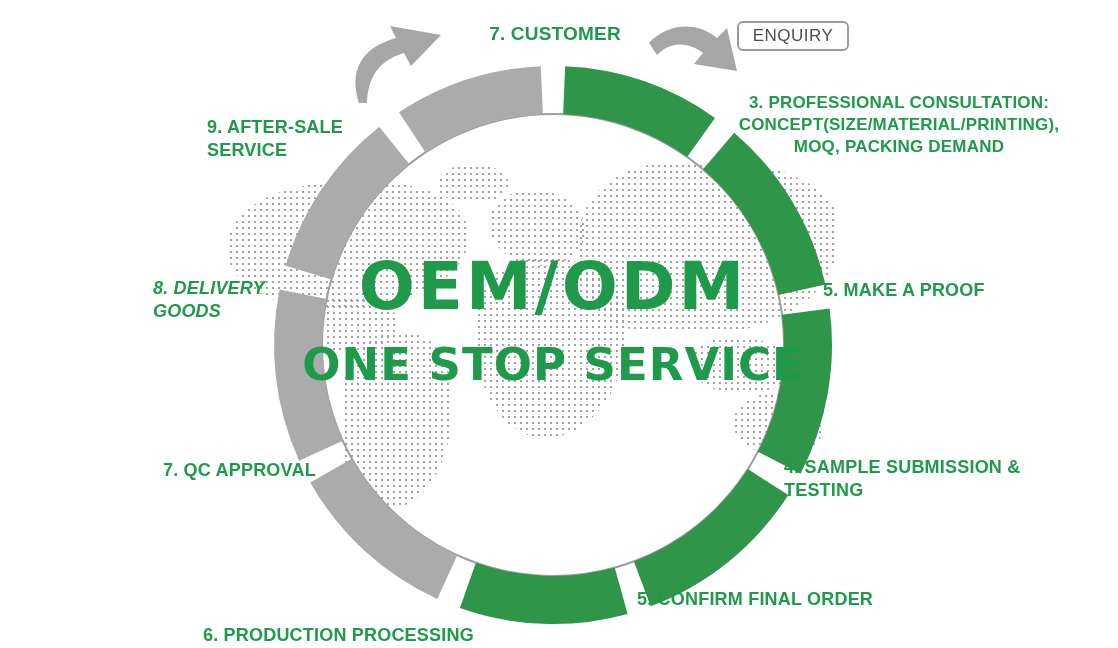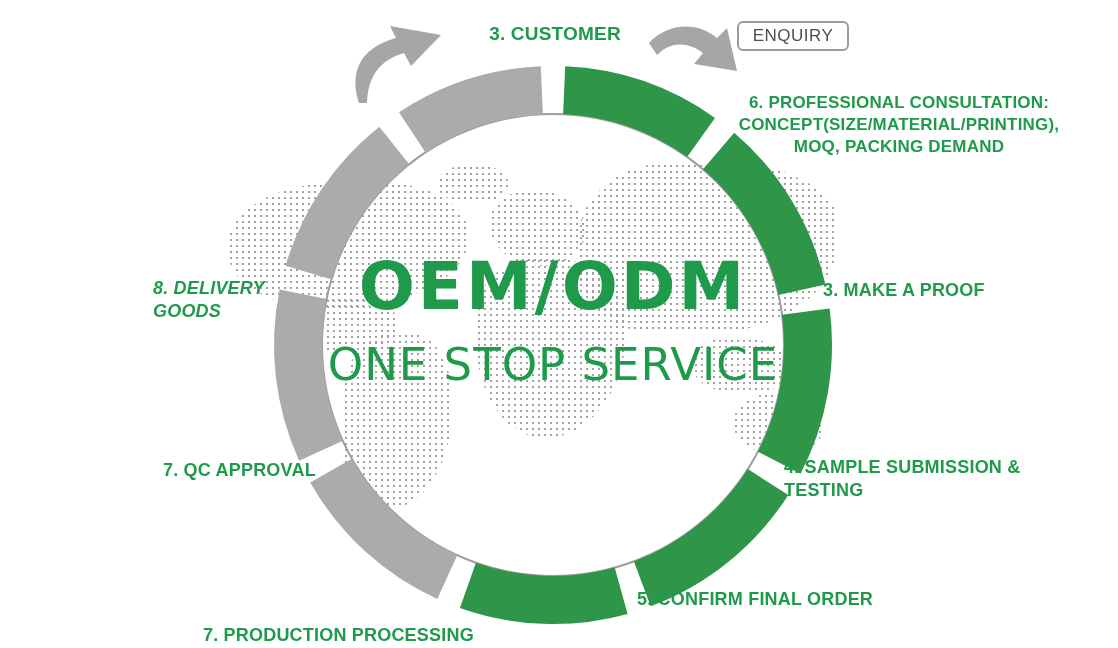--- a/index.html
+++ b/index.html
@@ -139,7 +139,7 @@
   <div id="enquiry">ENQUIRY</div>
 
   <div class="step-label pos-1">
-    <span>3. CUSTOMER</span>
+    <span>7. CUSTOMER</span>
   </div>
 
   <div class="step-label pos-2">

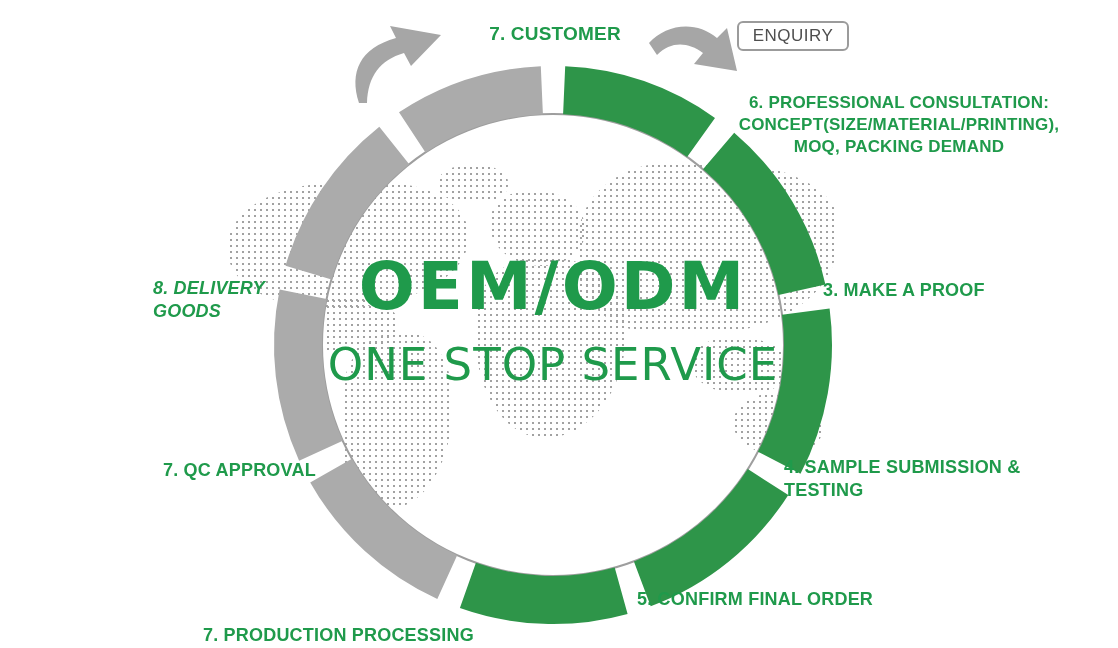--- a/index.html
+++ b/index.html
@@ -143,7 +143,7 @@
   </div>
 
   <div class="step-label pos-2">
-    <span>6. PROFESSIONAL CONSULTATION:</span>
+    <span>3. PROFESSIONAL CONSULTATION:</span>
     <span>CONCEPT(SIZE/MATERIAL/PRINTING),</span>
     <span>MOQ, PACKING DEMAND</span>
   </div>

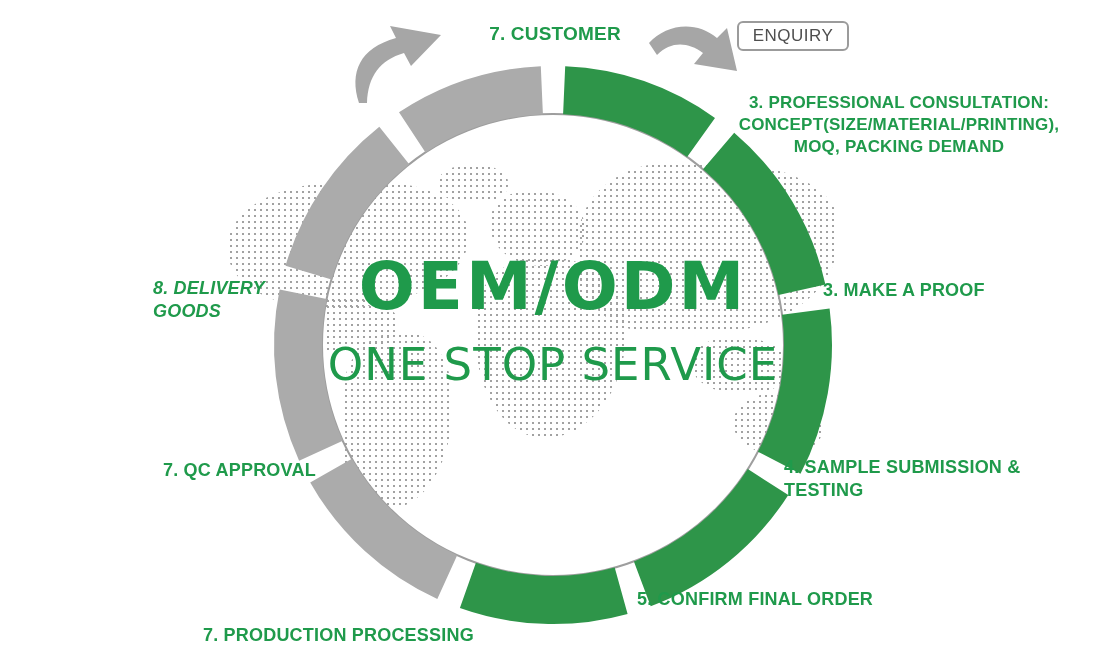--- a/index.html
+++ b/index.html
@@ -174,6 +174,10 @@
     <span>GOODS</span>
   </div>
 
+  <div class="step-label pos-9">
+    <span>9. AFTER-SALE</span>
+    <span>SERVICE</span>
+  </div>
 
   <div id="title-line1" class="center-line">OEM/ODM</div>
   <div id="title-line2" class="center-line">ONE STOP SERVICE</div>

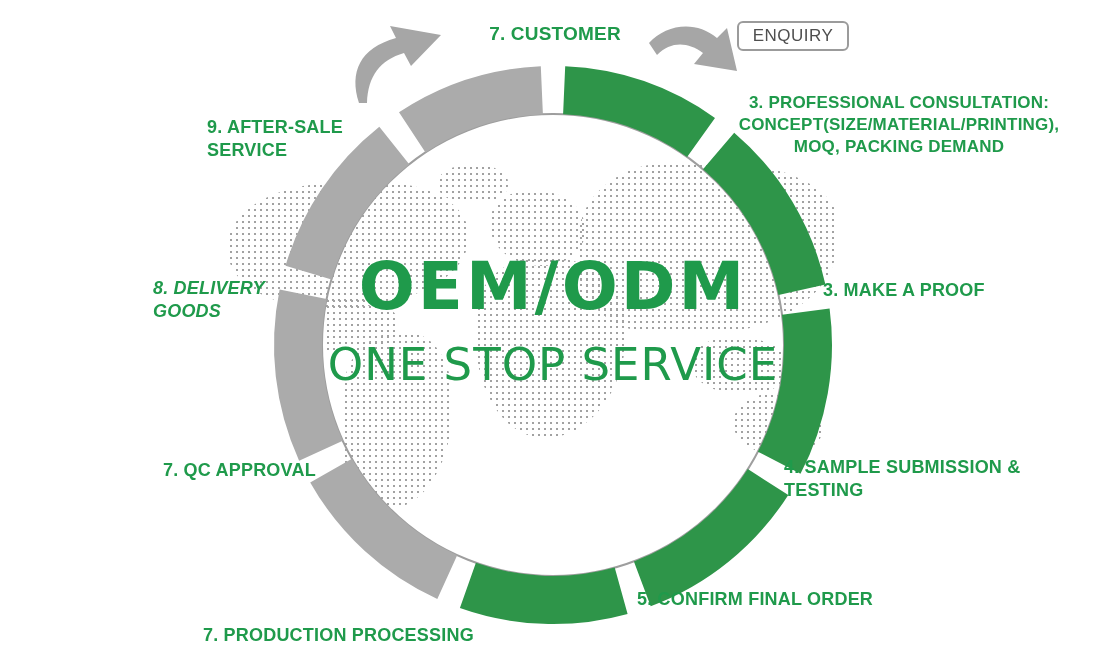--- a/index.html
+++ b/index.html
@@ -149,7 +149,7 @@
   </div>
 
   <div class="step-label pos-3">
-    <span>3. MAKE A PROOF</span>
+    <span>5. MAKE A PROOF</span>
   </div>
 
   <div class="step-label pos-4">

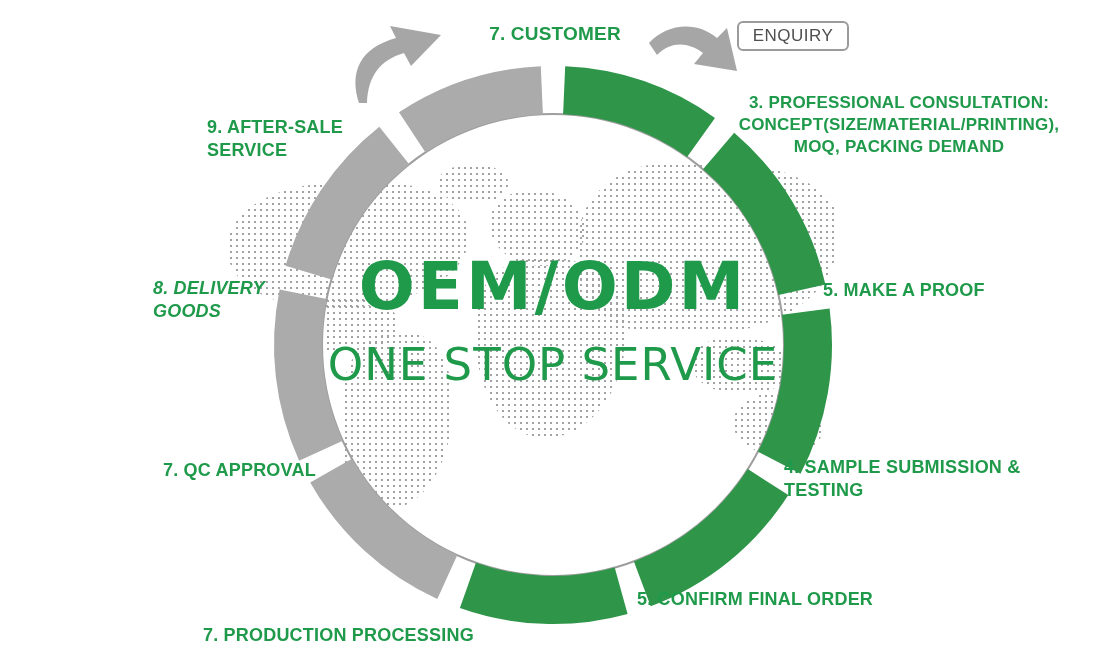--- a/index.html
+++ b/index.html
@@ -81,7 +81,7 @@
   }
   #title-line2 {
     top: 341px;
-    font-size: 45px; font-weight: normal;
+    font-size: 45px; font-weight: bold;
     letter-spacing: 1px; line-height: 1.05;
   }
 

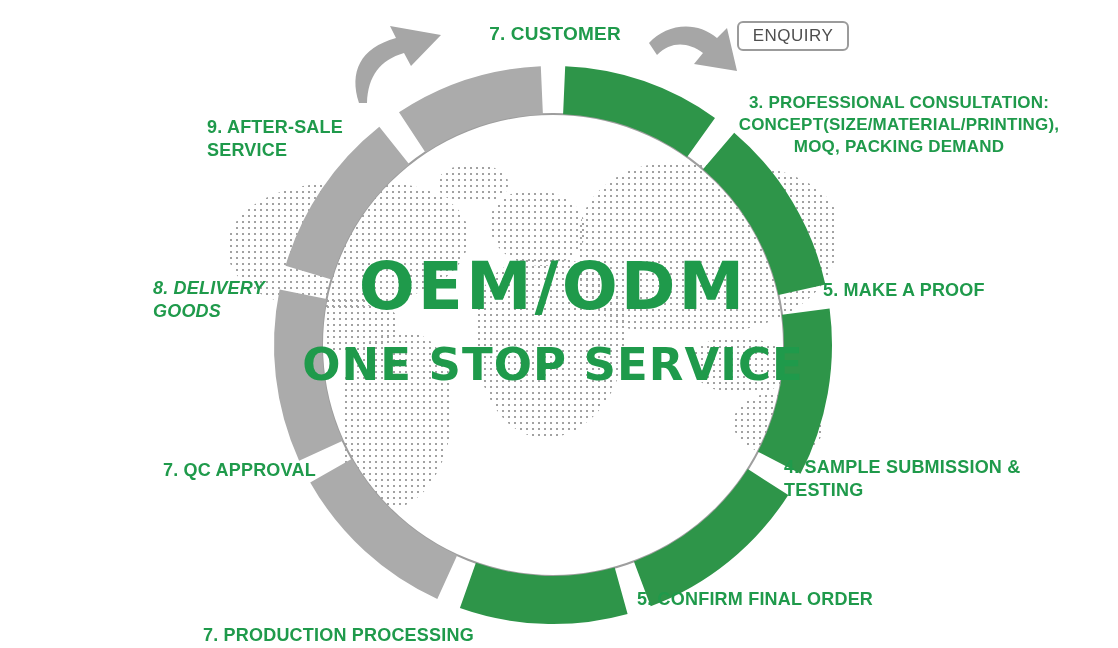--- a/index.html
+++ b/index.html
@@ -162,7 +162,7 @@
   </div>
 
   <div class="step-label pos-6">
-    <span>7. PRODUCTION PROCESSING</span>
+    <span>6. PRODUCTION PROCESSING</span>
   </div>
 
   <div class="step-label pos-7">

